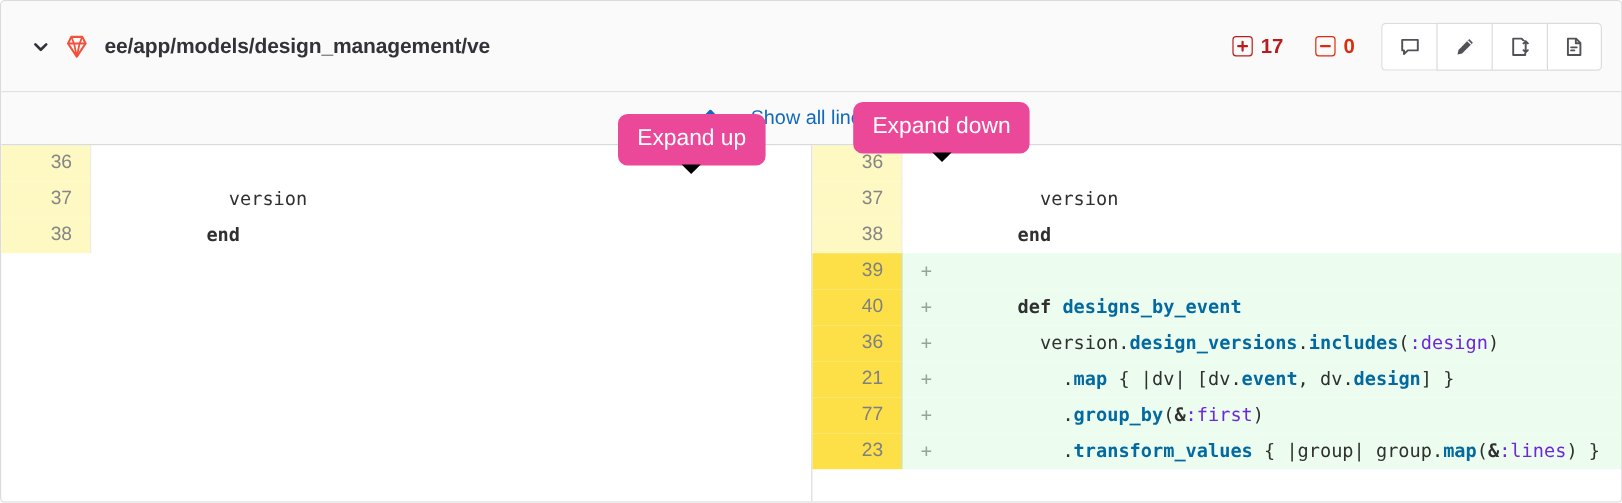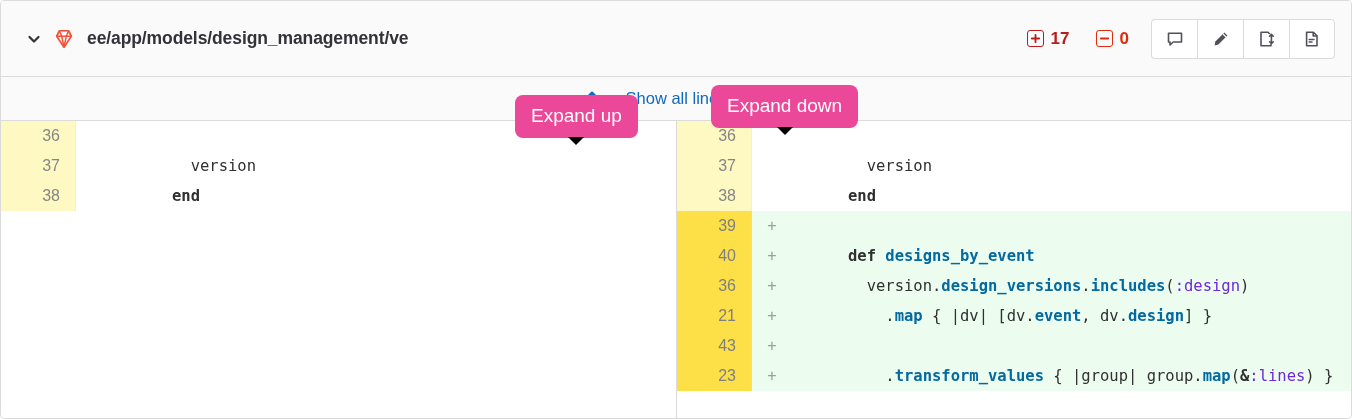--- a/index.html
+++ b/index.html
@@ -323,7 +323,7 @@
           <div class="code"><span>          .</span><span class="tok-fn">map</span><span> { |dv| [dv.</span><span class="tok-fn">event</span><span>, dv.</span><span class="tok-fn">design</span><span>] }</span></div>
         </div>
         <div class="code-line added">
-          <div class="ln">43</div>
+          <div class="ln">77</div>
           <div class="sign">+</div>
         </div>
         <div class="code-line added">

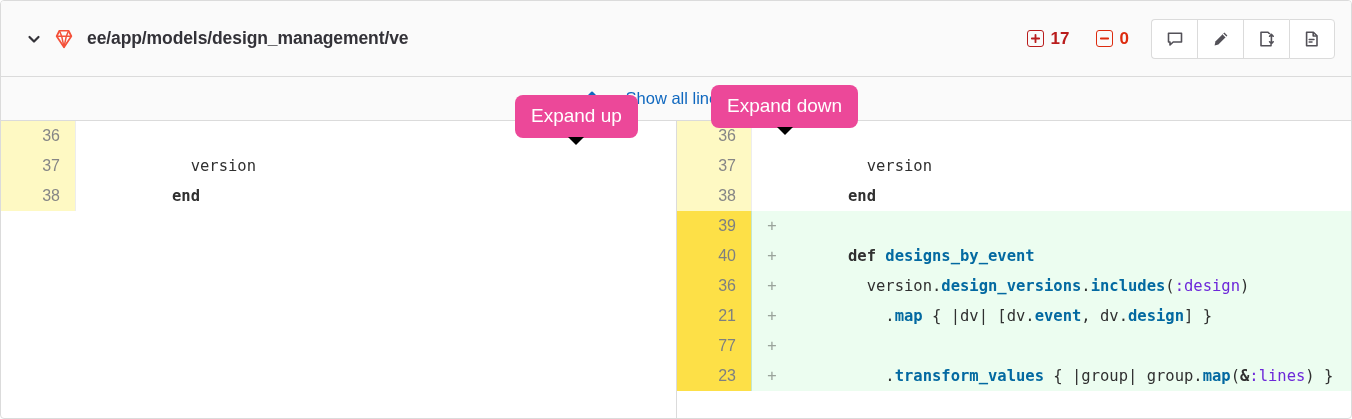--- a/index.html
+++ b/index.html
@@ -325,6 +325,7 @@
         <div class="code-line added">
           <div class="ln">77</div>
           <div class="sign">+</div>
+          <div class="code"><span>          .</span><span class="tok-fn">group_by</span><span>(</span><span class="tok-kw">&amp;</span><span class="tok-sym">:first</span><span>)</span></div>
         </div>
         <div class="code-line added">
           <div class="ln">23</div>

